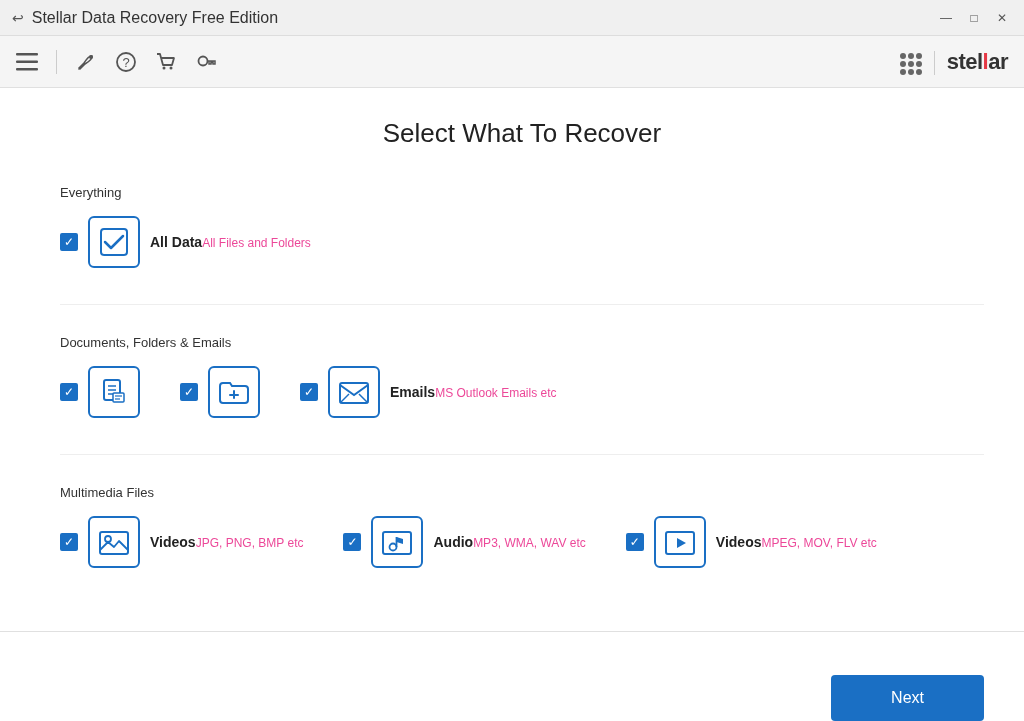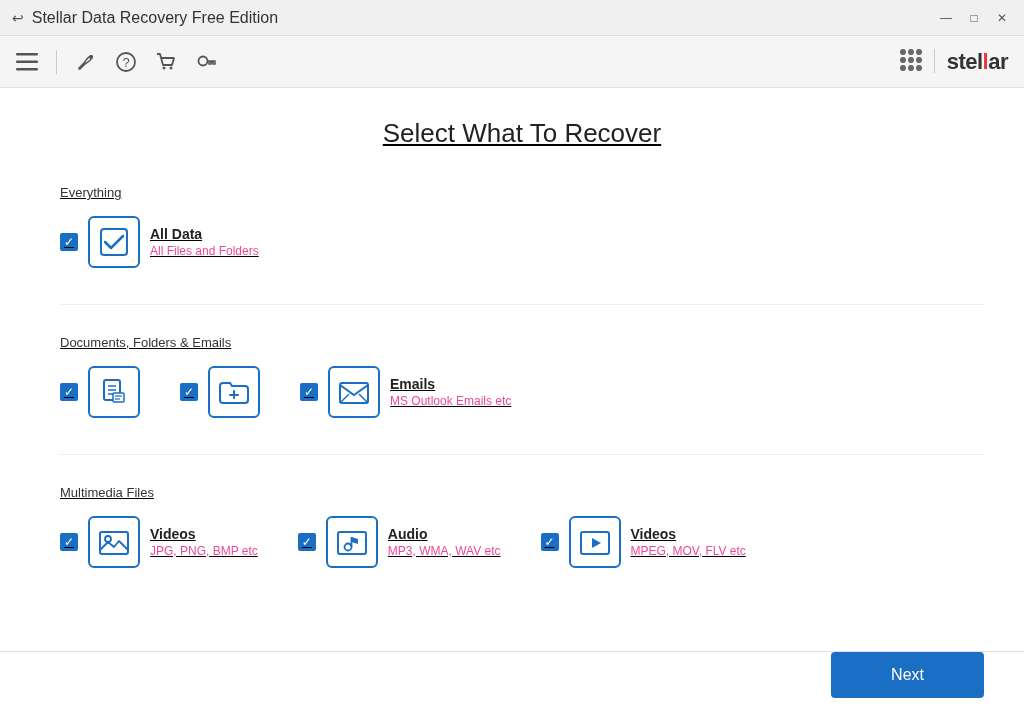--- a/index.html
+++ b/index.html
@@ -84,7 +84,7 @@
     }
     .toolbar-right {
       display: flex;
-      align-items: flex-start;
+      align-items: flex-end;
       gap: 12px;
     }
     .grid-icon {

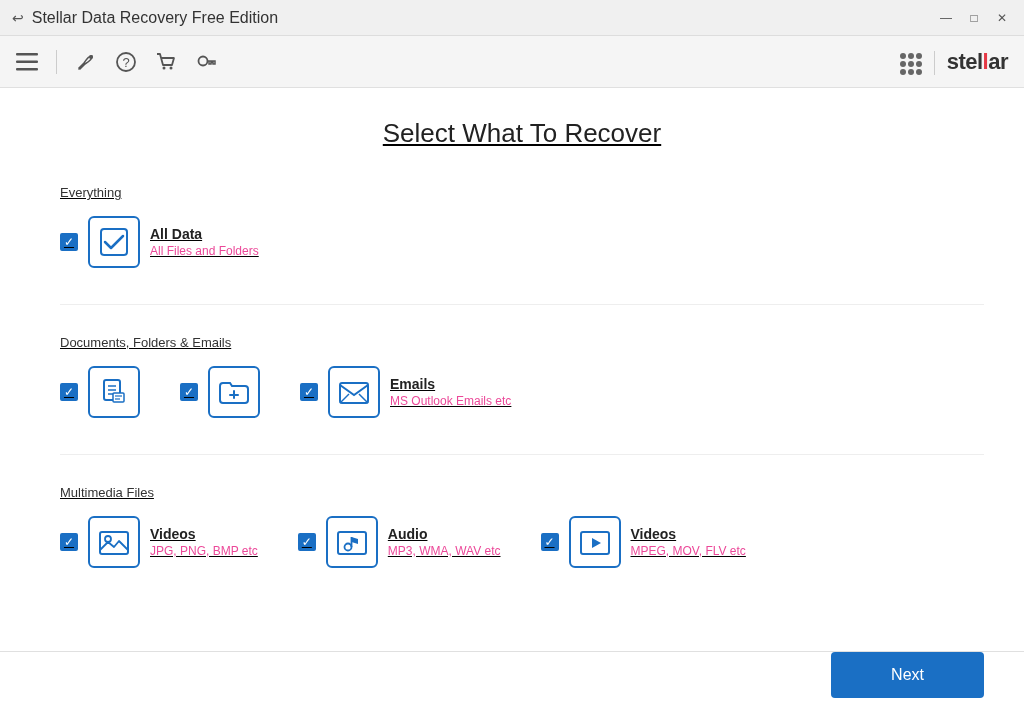--- a/index.html
+++ b/index.html
@@ -114,7 +114,6 @@
       flex: 1;
       padding: 30px 40px 20px 60px;
       overflow-y: auto;
-      text-decoration: underline;
     }
 
     .page-title {

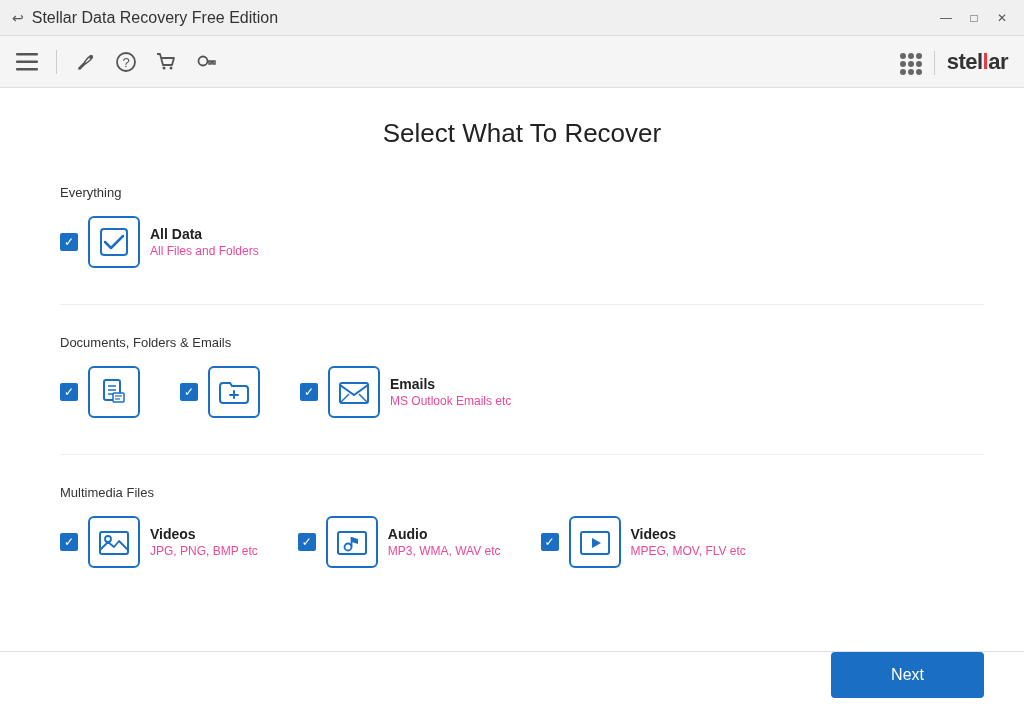--- a/index.html
+++ b/index.html
@@ -175,7 +175,7 @@
 
     .item-info {
       display: flex;
-      flex-direction: column;
+      flex-direction: row;
     }
     .item-title {
       font-size: 14px;

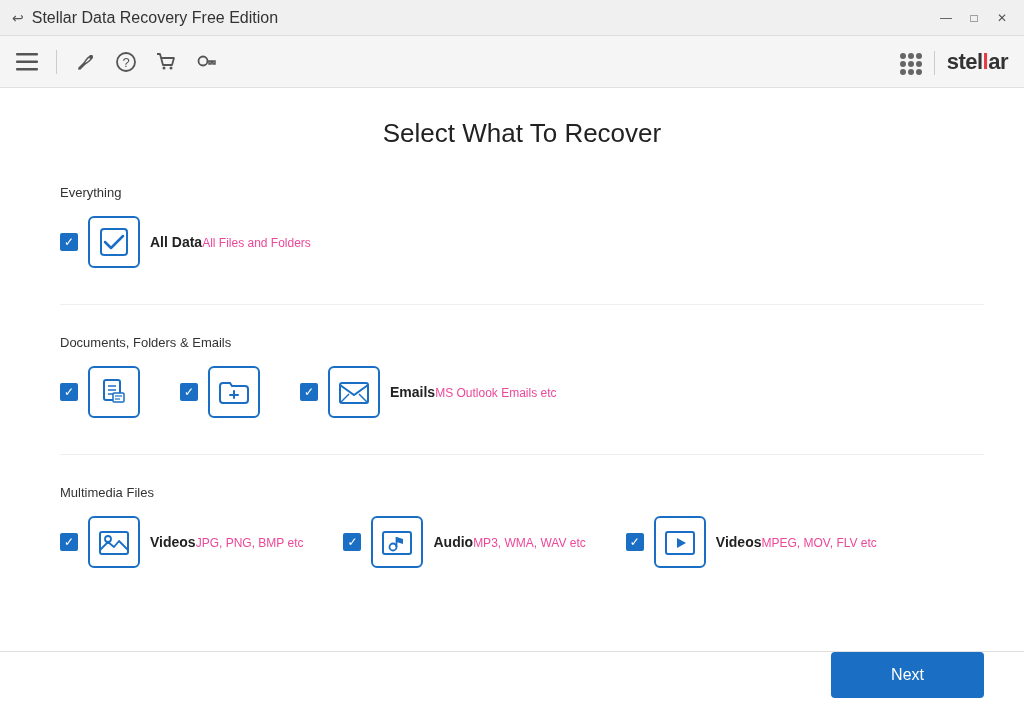--- a/index.html
+++ b/index.html
@@ -202,10 +202,10 @@
 
     
     .footer {
-      height: 70px;
+      height: 90px;
       border-top: 1px solid #e0e0e0;
       display: flex;
-      align-items: flex-start;
+      align-items: flex-end;
       justify-content: flex-end;
       padding: 0 40px;
       flex-shrink: 0;

